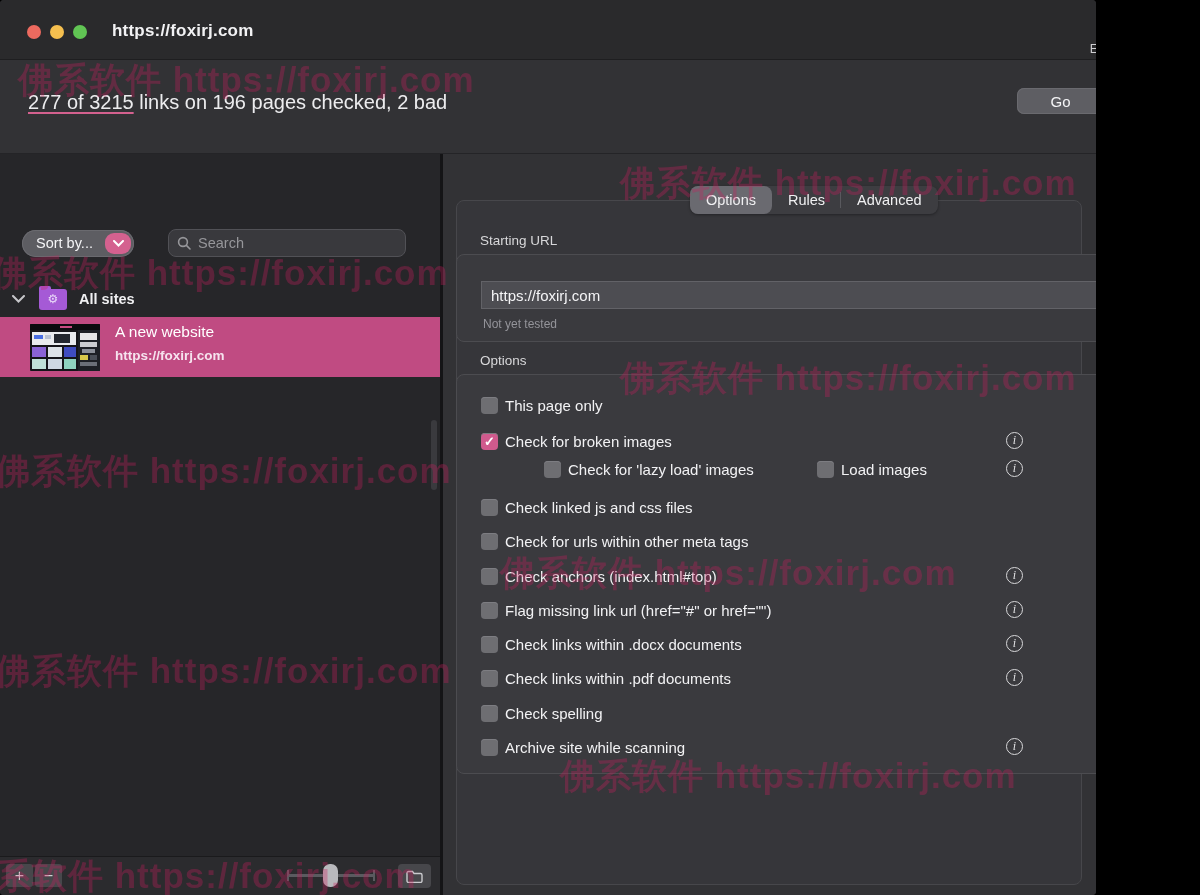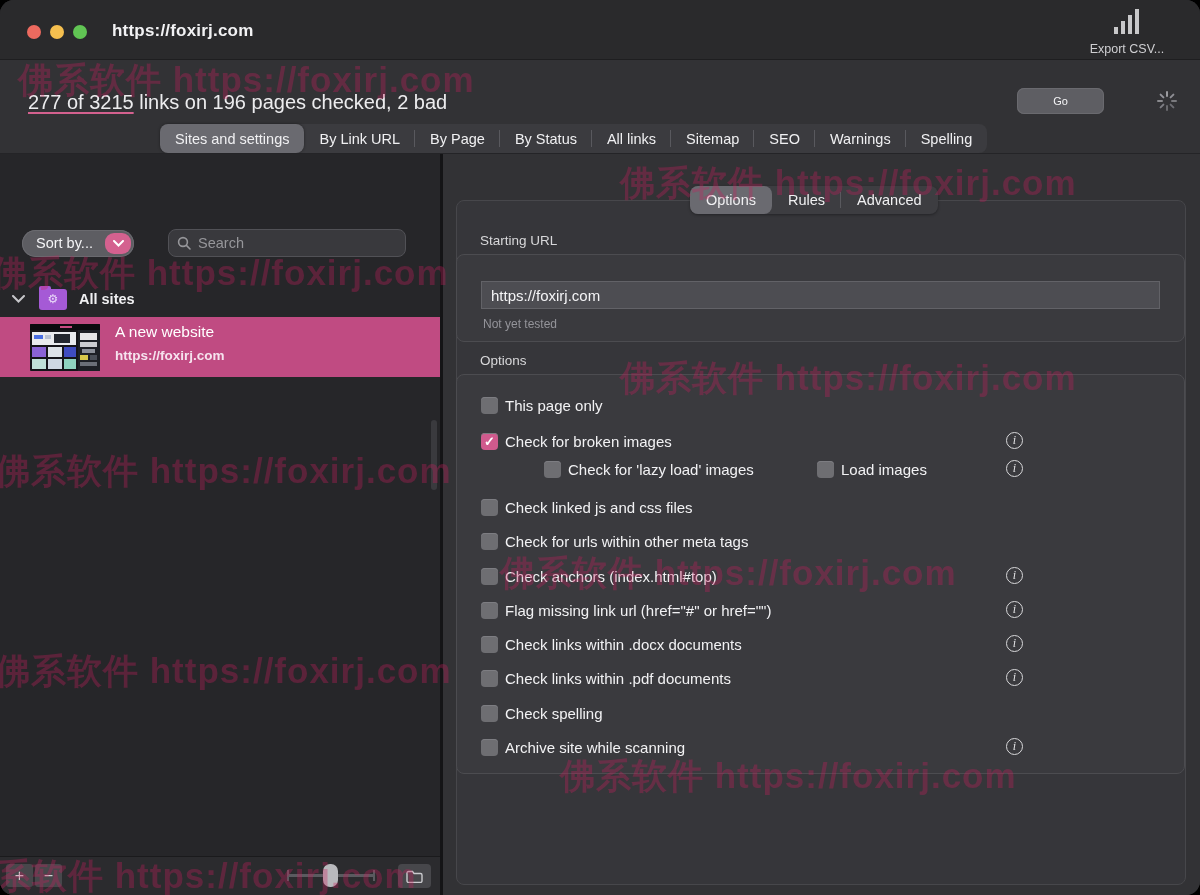--- a/index.html
+++ b/index.html
@@ -4,7 +4,7 @@
 <style>
   * { box-sizing: border-box; margin: 0; padding: 0; }
   html,body { width:1200px; height:895px; background:#000; font-family:"Liberation Sans", sans-serif; }
-  .window { position:absolute; inset:0; width:1200px; height:895px; background:#323235; border-radius:14px; overflow:hidden; }
+  .window { position:absolute; inset:0; width:1096px; height:895px; background:#323235; border-radius:4px; overflow:hidden; }
 
   
   .titlebar { position:absolute; left:0; top:0; width:1200px; height:60px; background:#2a2a2c; border-bottom:1px solid #1e1e20; }

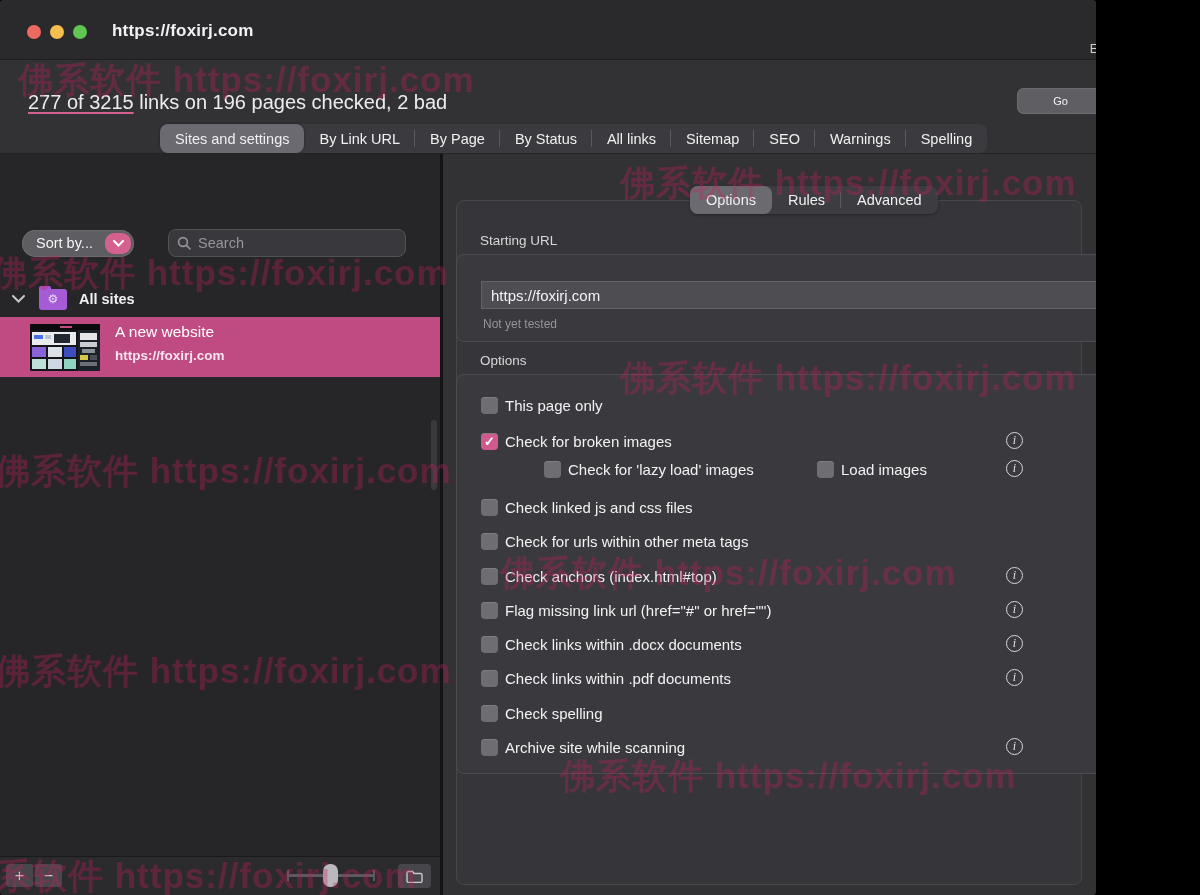--- a/index.html
+++ b/index.html
@@ -21,7 +21,7 @@
   .statusrow { position:absolute; left:0; top:61px; width:1200px; height:62px; }
   .status-text { position:absolute; left:28px; top:30px; font-size:20px; color:#ececee; }
   .status-link { text-decoration:underline; text-decoration-color:#d4618f; text-underline-offset:3px; }
-  .go-btn { position:absolute; left:1017px; top:27px; width:87px; height:26px; background:#5e5e63; border:none; border-radius:7px; color:#f5f5f7; font-size:11px; font-family:inherit; box-shadow:inset 0 0 0 1px #6a6a6f; }
+  .go-btn { position:absolute; left:1017px; top:27px; width:87px; height:26px; background:#5e5e63; border:none; border-radius:7px; color:#f5f5f7; font-size:15px; font-family:inherit; box-shadow:inset 0 0 0 1px #6a6a6f; }
   .spinner { position:absolute; left:1156px; top:29px; width:22px; height:22px; }
 
   

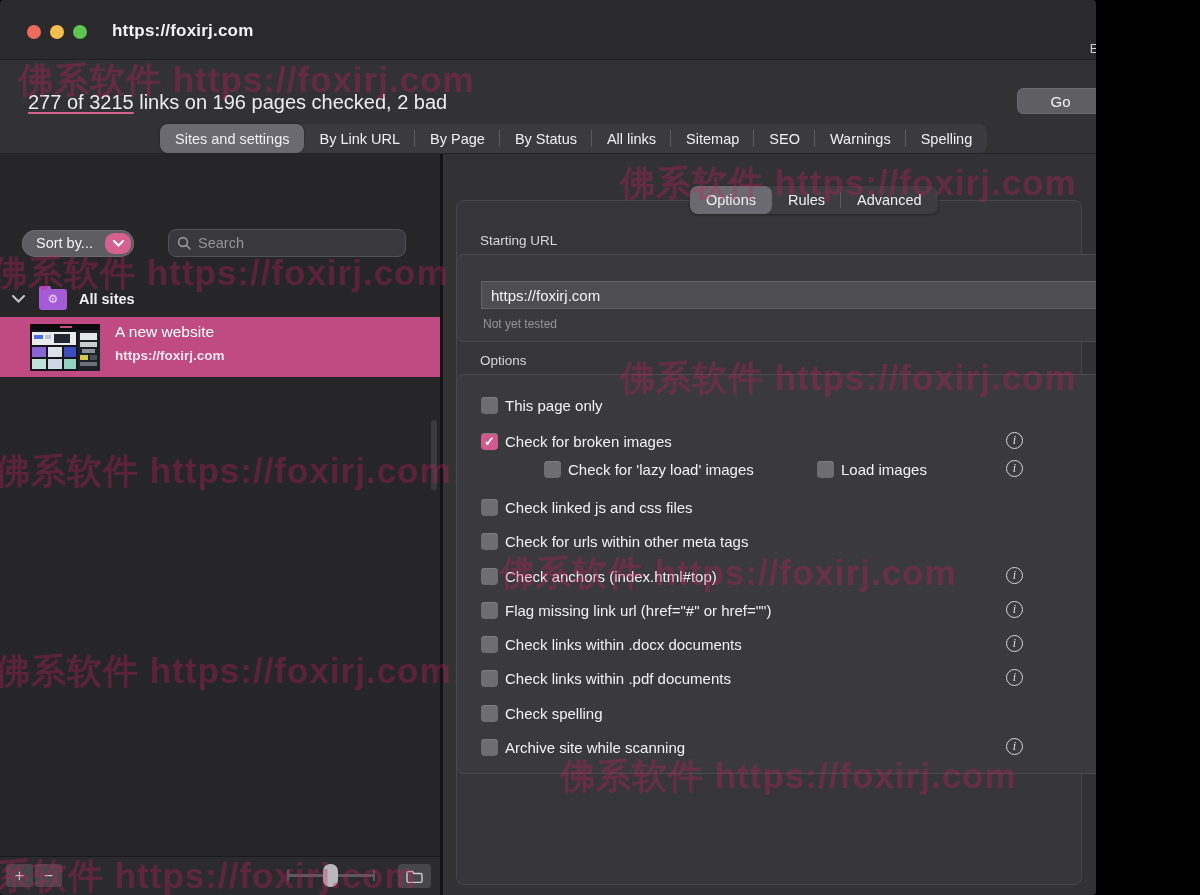--- a/index.html
+++ b/index.html
@@ -135,17 +135,6 @@
     </div>
   </div>
 
-  <div class="main-tabs">
-    <div class="main-tab selected">Sites and settings</div>
-    <div class="main-tab">By Link URL</div>
-    <div class="main-tab">By Page</div>
-    <div class="main-tab">By Status</div>
-    <div class="main-tab">All links</div>
-    <div class="main-tab">Sitemap</div>
-    <div class="main-tab">SEO</div>
-    <div class="main-tab">Warnings</div>
-    <div class="main-tab">Spelling</div>
-  </div>
   <div class="content-divider"></div>
 
   <div class="sidebar">

